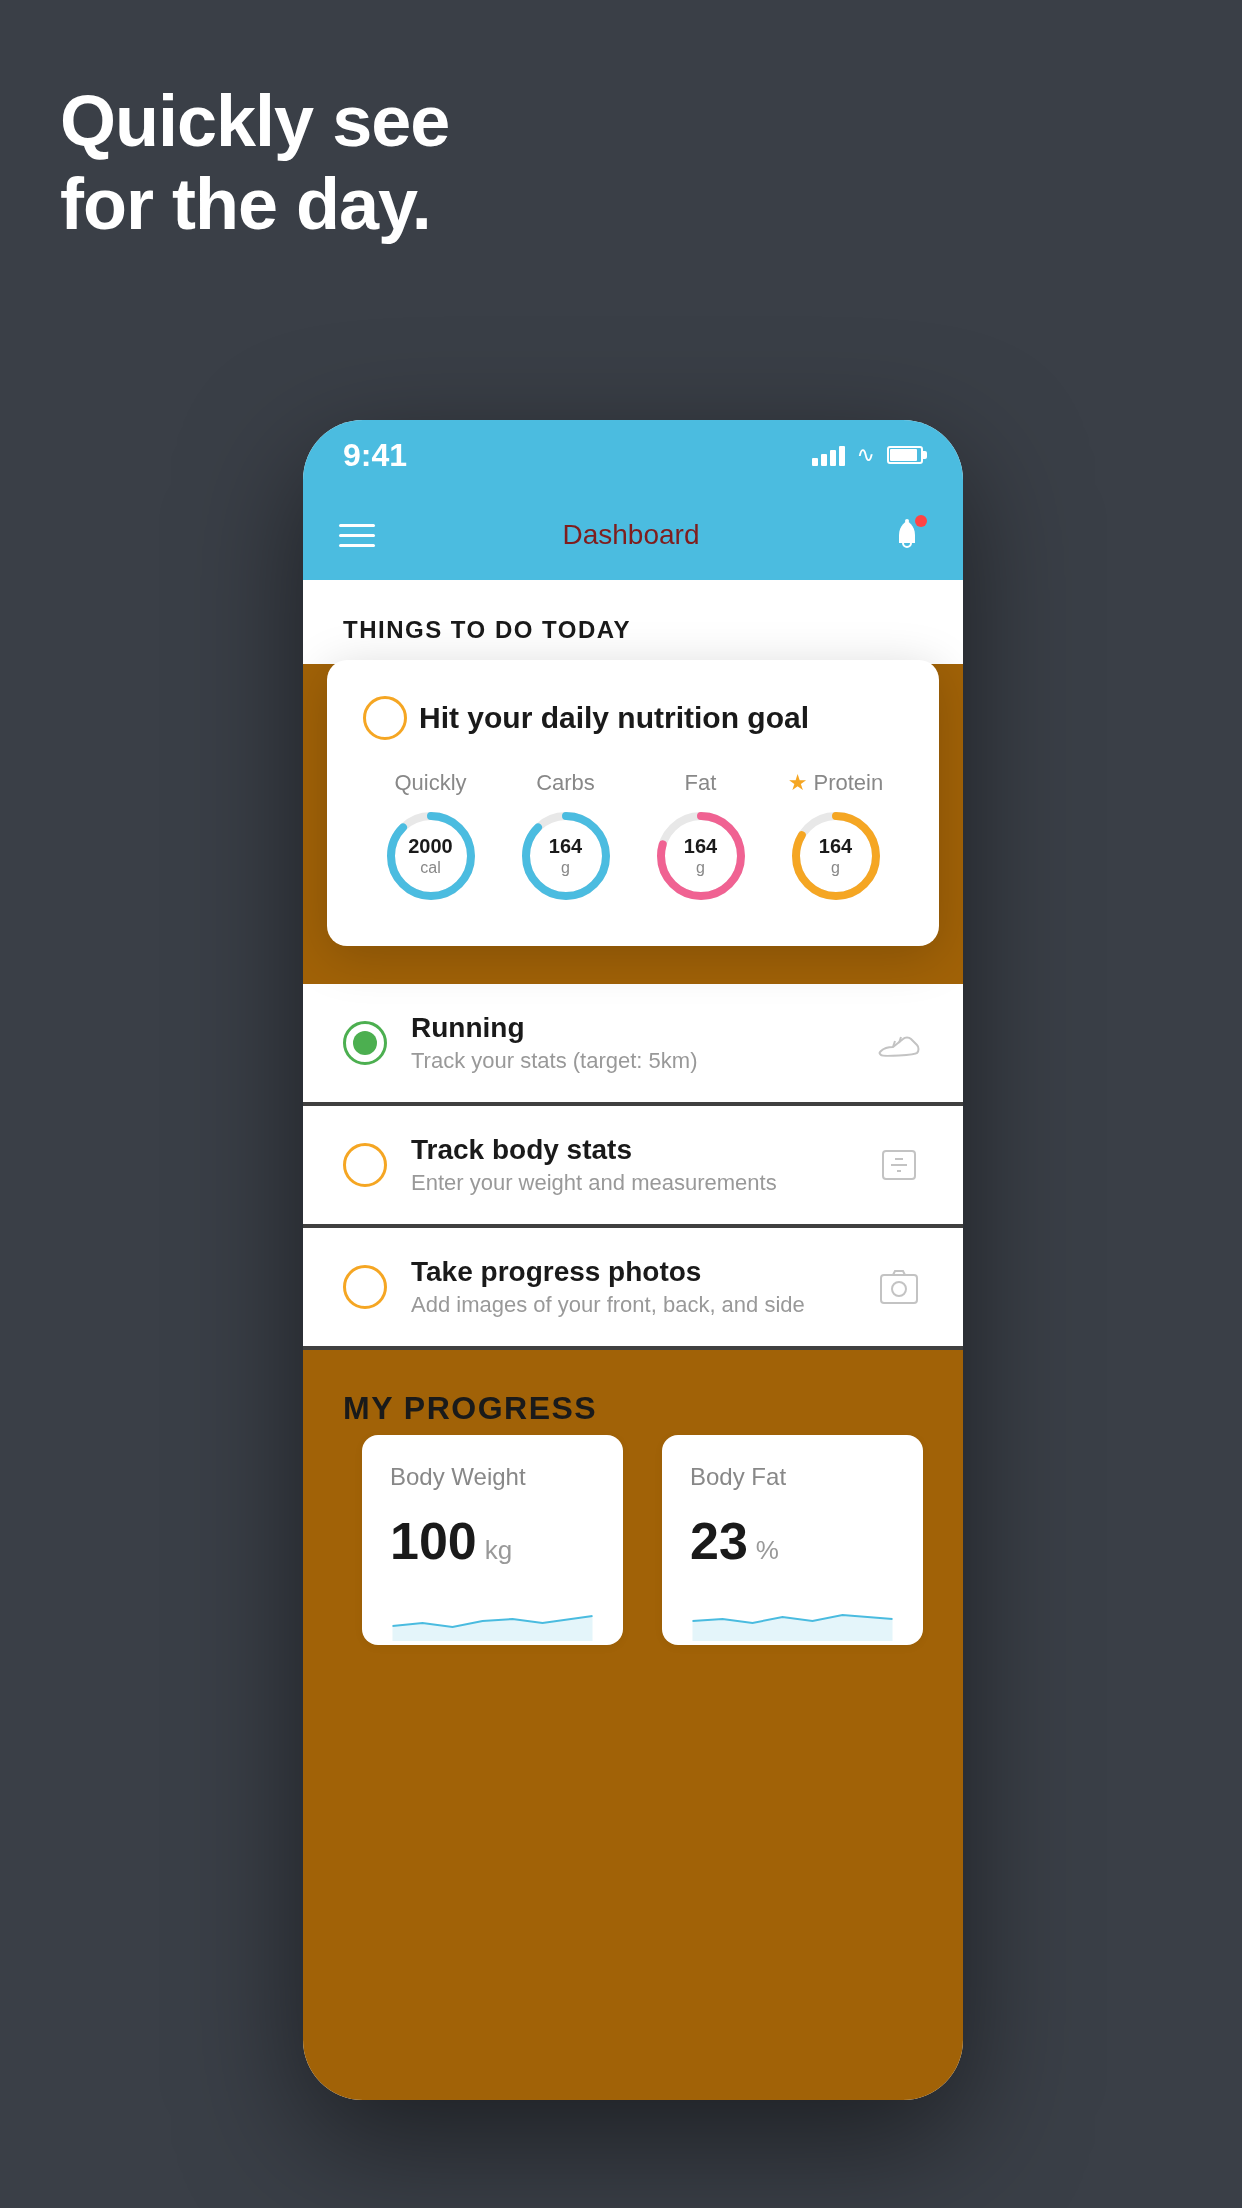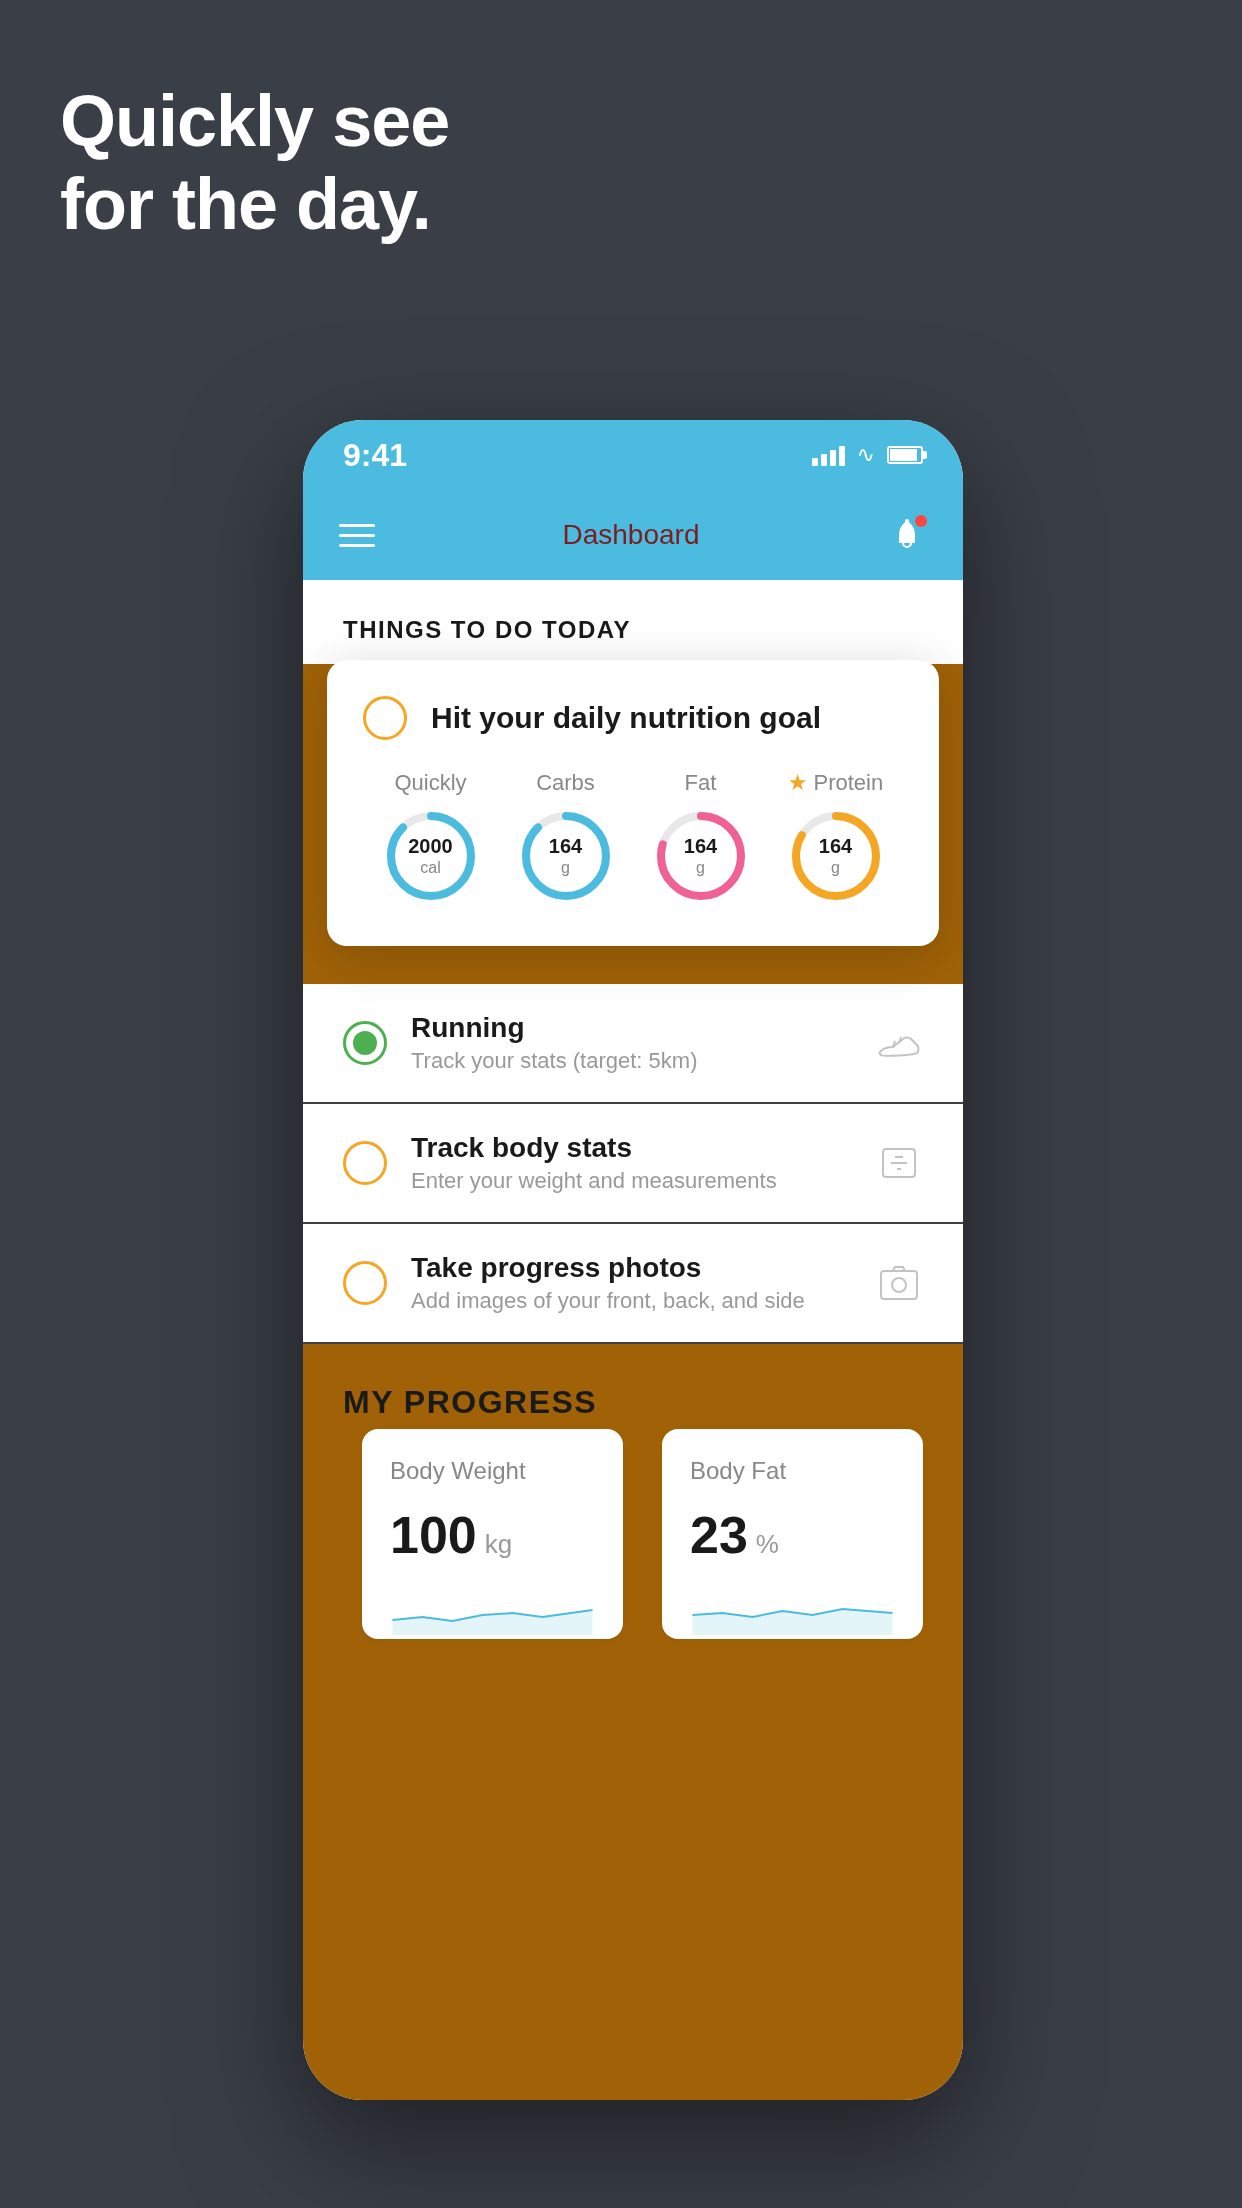--- a/index.html
+++ b/index.html
@@ -188,7 +188,7 @@
     .card-header {
       display: flex;
       align-items: center;
-      gap: 24px;
+      gap: 12px;
       margin-bottom: 30px;
     }
 

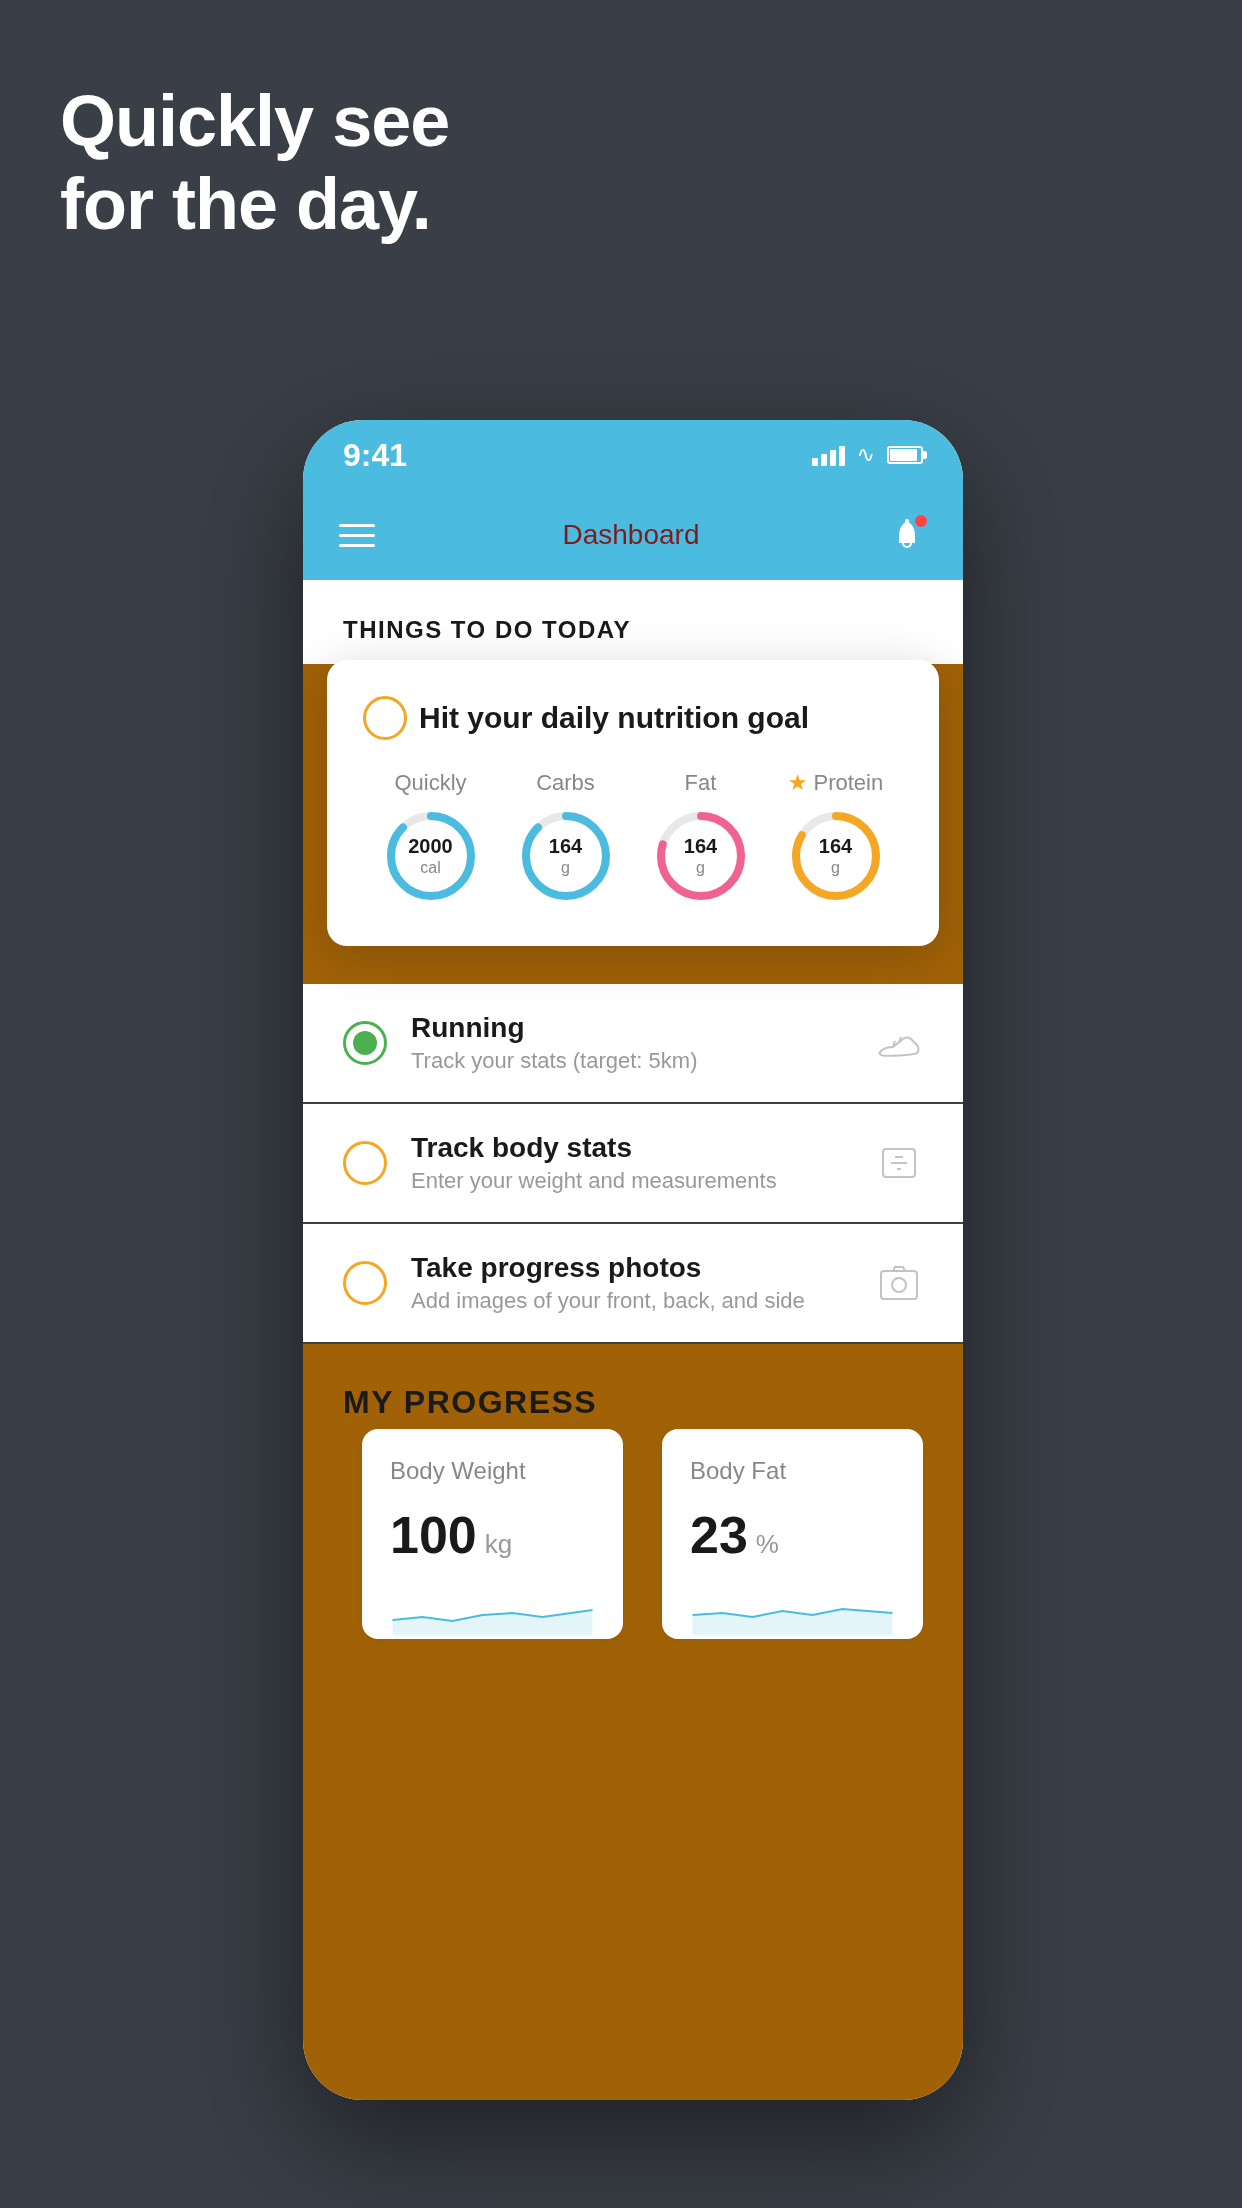--- a/index.html
+++ b/index.html
@@ -301,7 +301,7 @@
       display: flex;
       align-items: center;
       padding: 28px 40px;
-      border-bottom: 2px solid #404040;
+      border-bottom: 4px solid #404040;
       gap: 24px;
     }
 

